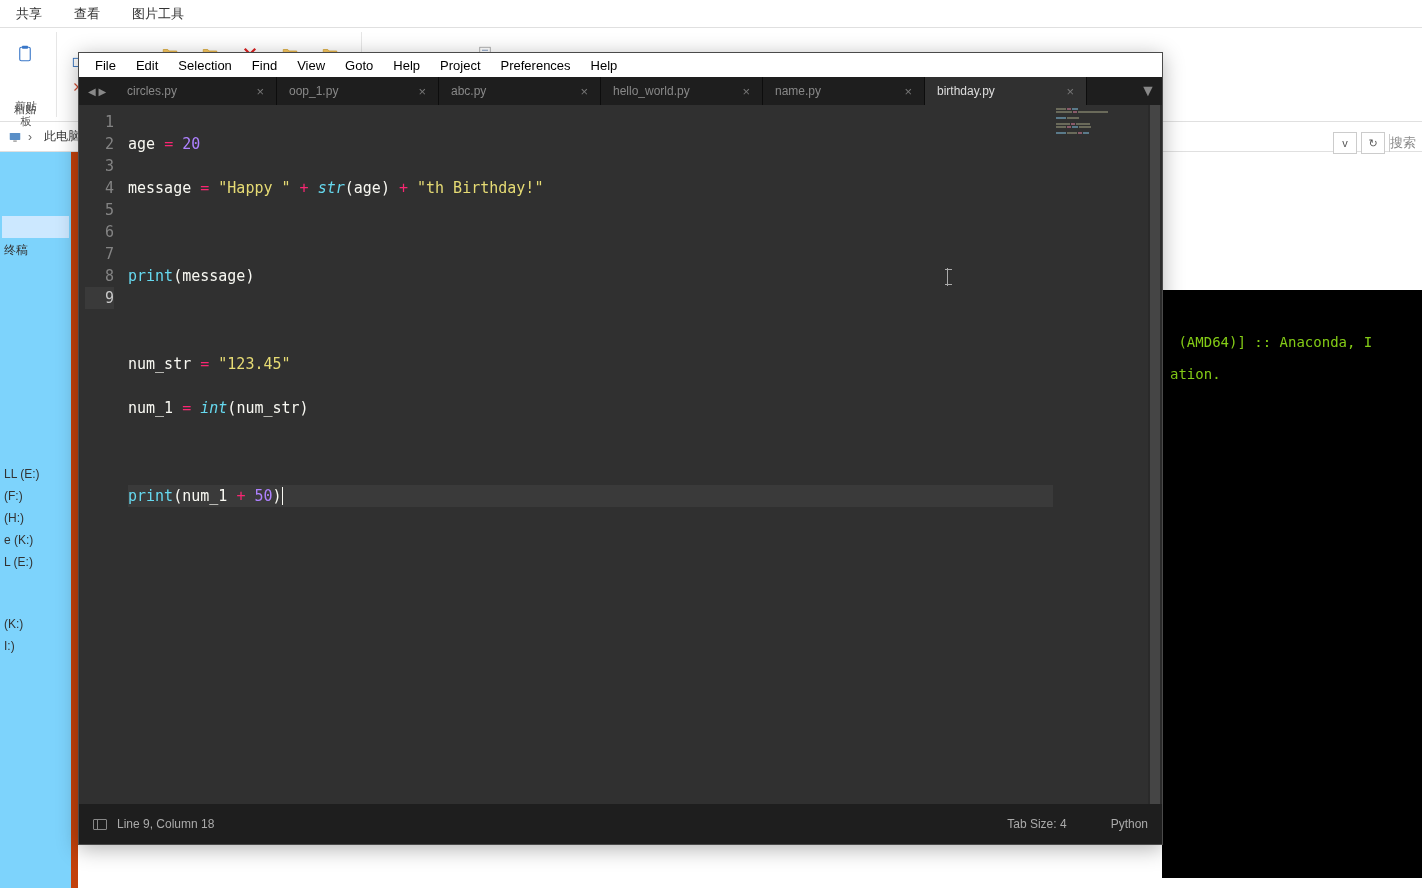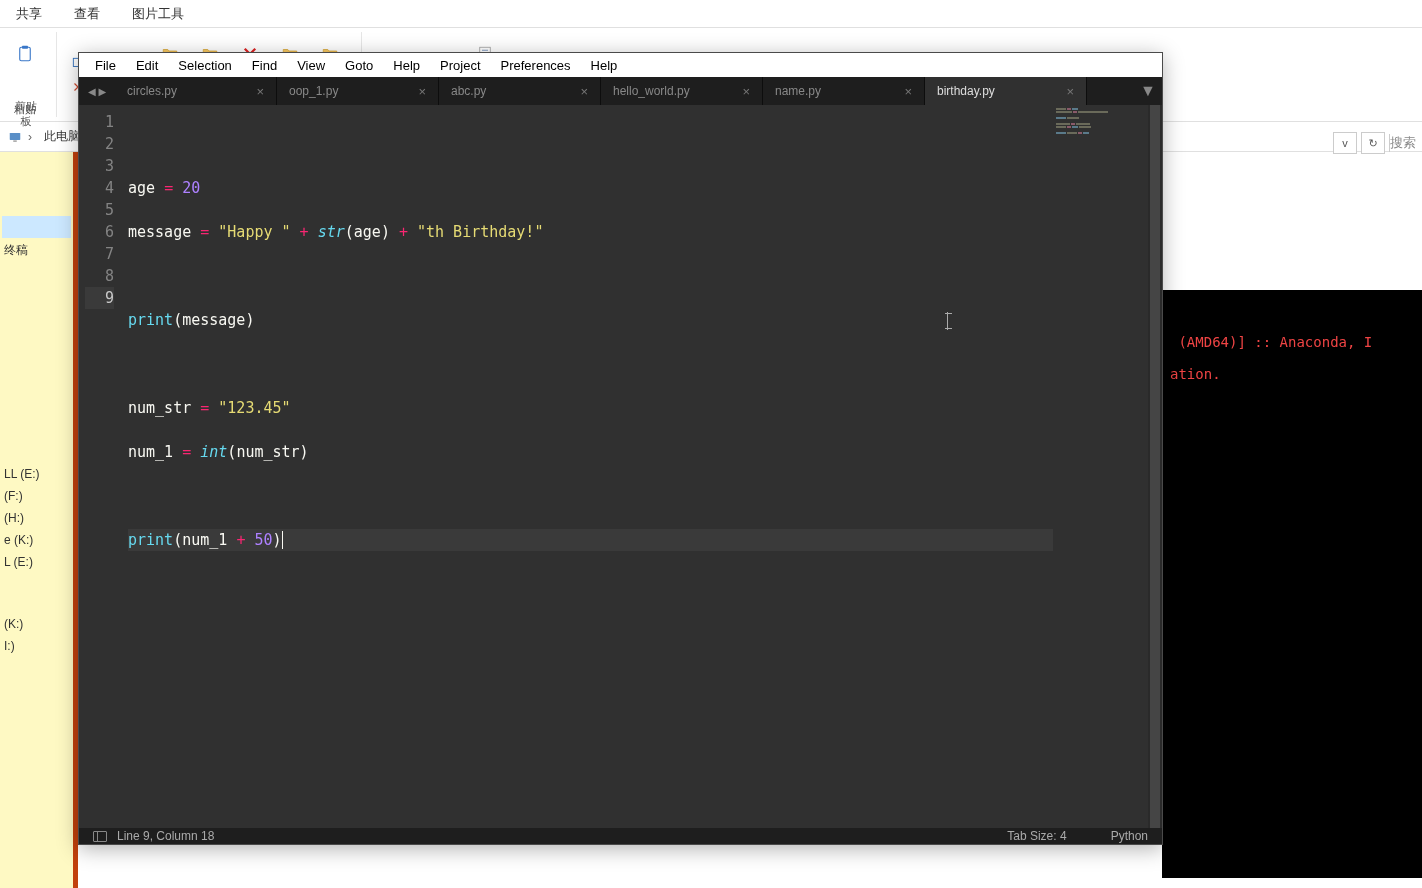--- a/index.html
+++ b/index.html
@@ -285,7 +285,6 @@
   color: #f8f8f2;
   white-space: pre;
   position: relative;
-  margin-top: 44px;
 }
 .code .line { height: 22px; }
 .code .line.cur { background: #3a3a3a; }

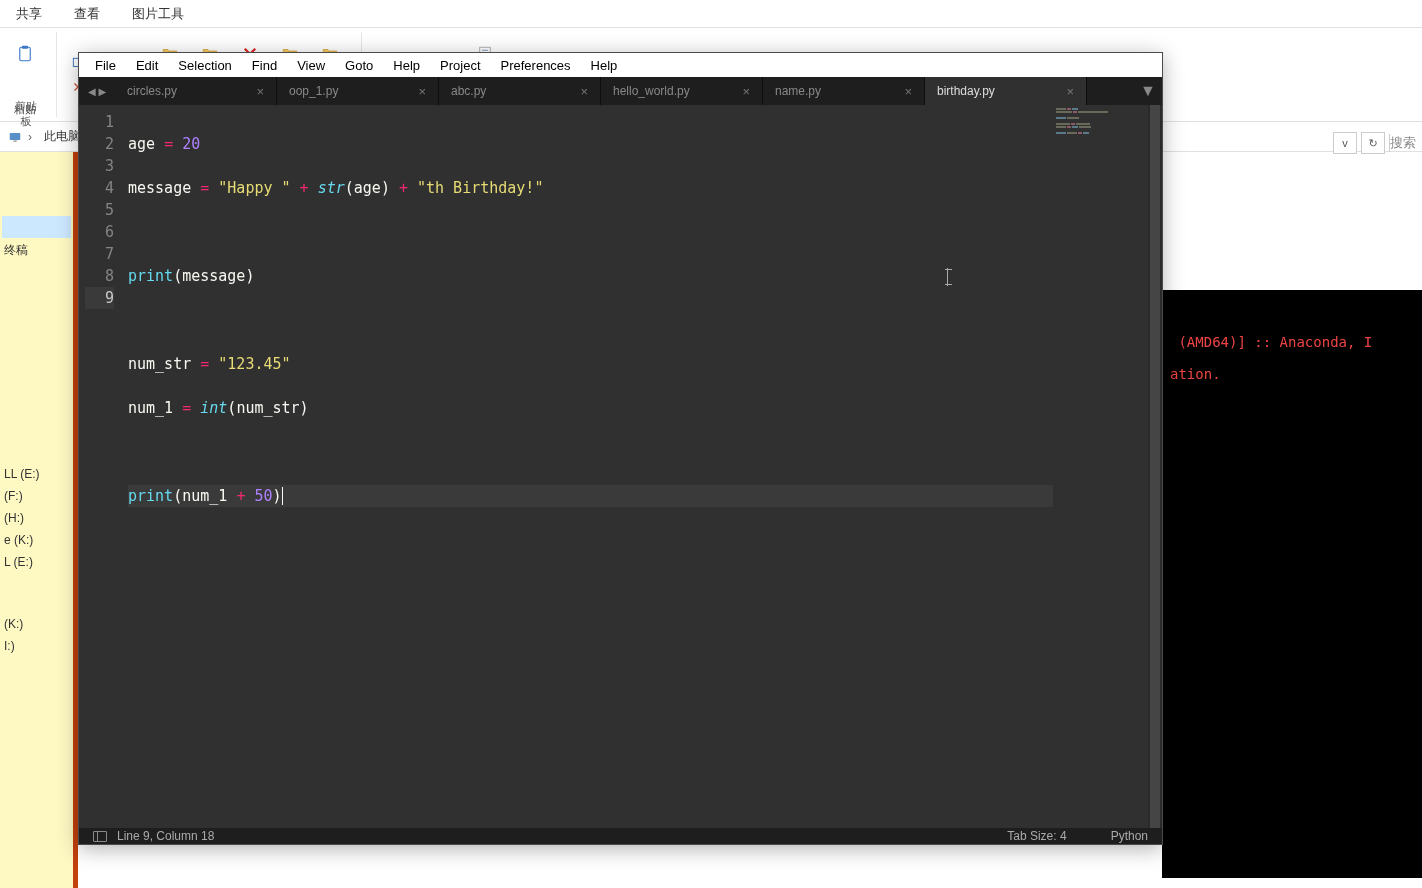--- a/index.html
+++ b/index.html
@@ -94,8 +94,8 @@
   top: 152px;
   width: 78px;
   bottom: 0;
-  background: #fef9c3;
-  border-right: 5px solid #c2410c;
+  background: #7dd3fc;
+  border-right: 7px solid #c2410c;
   font-size: 12px;
   color: #333;
   padding: 4px 2px;

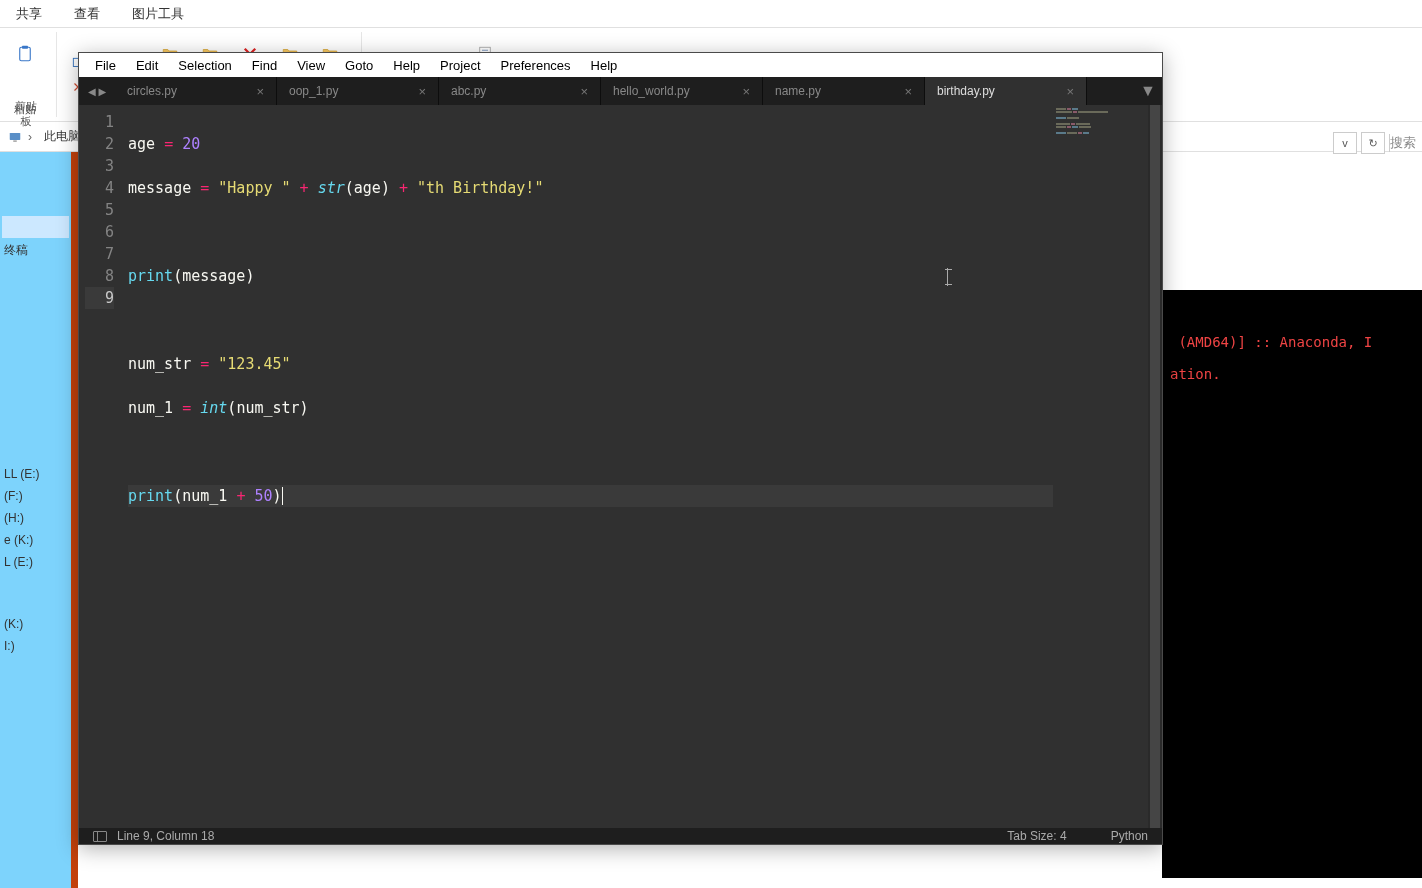--- a/index.html
+++ b/index.html
@@ -126,7 +126,7 @@
   bottom: 10px;
   width: 260px;
   background: #000;
-  color: #ef4444;
+  color: #84cc16;
   font-family: Consolas, monospace;
   font-size: 14px;
   padding: 28px 8px 8px 8px;

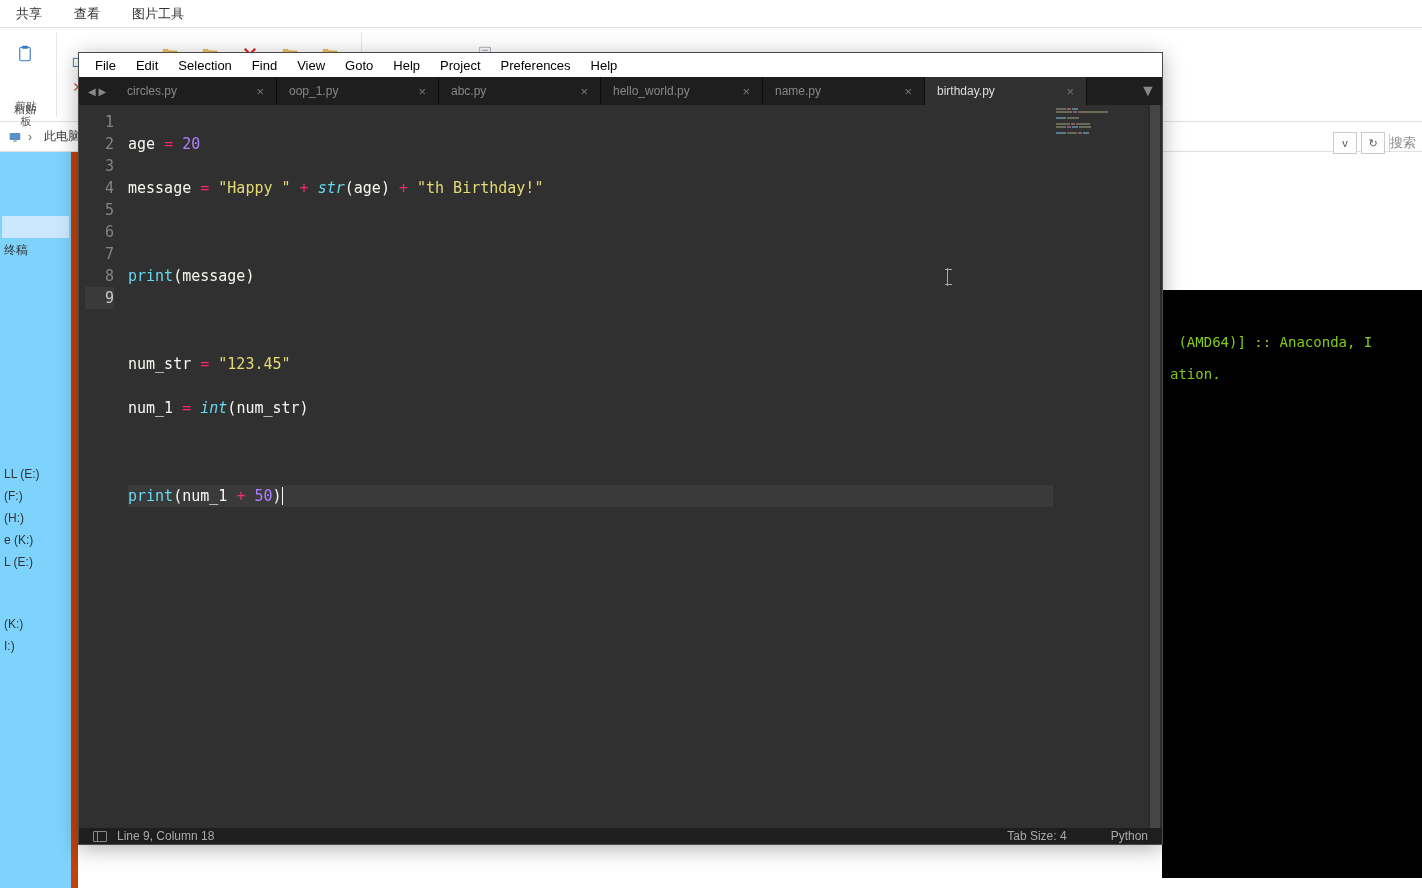--- a/index.html
+++ b/index.html
@@ -355,7 +355,7 @@
 
 
 .statusbar {
-  height: 16px;
+  height: 40px;
   background: #1e1e1e;
   color: #aaa;
   font-size: 12px;

